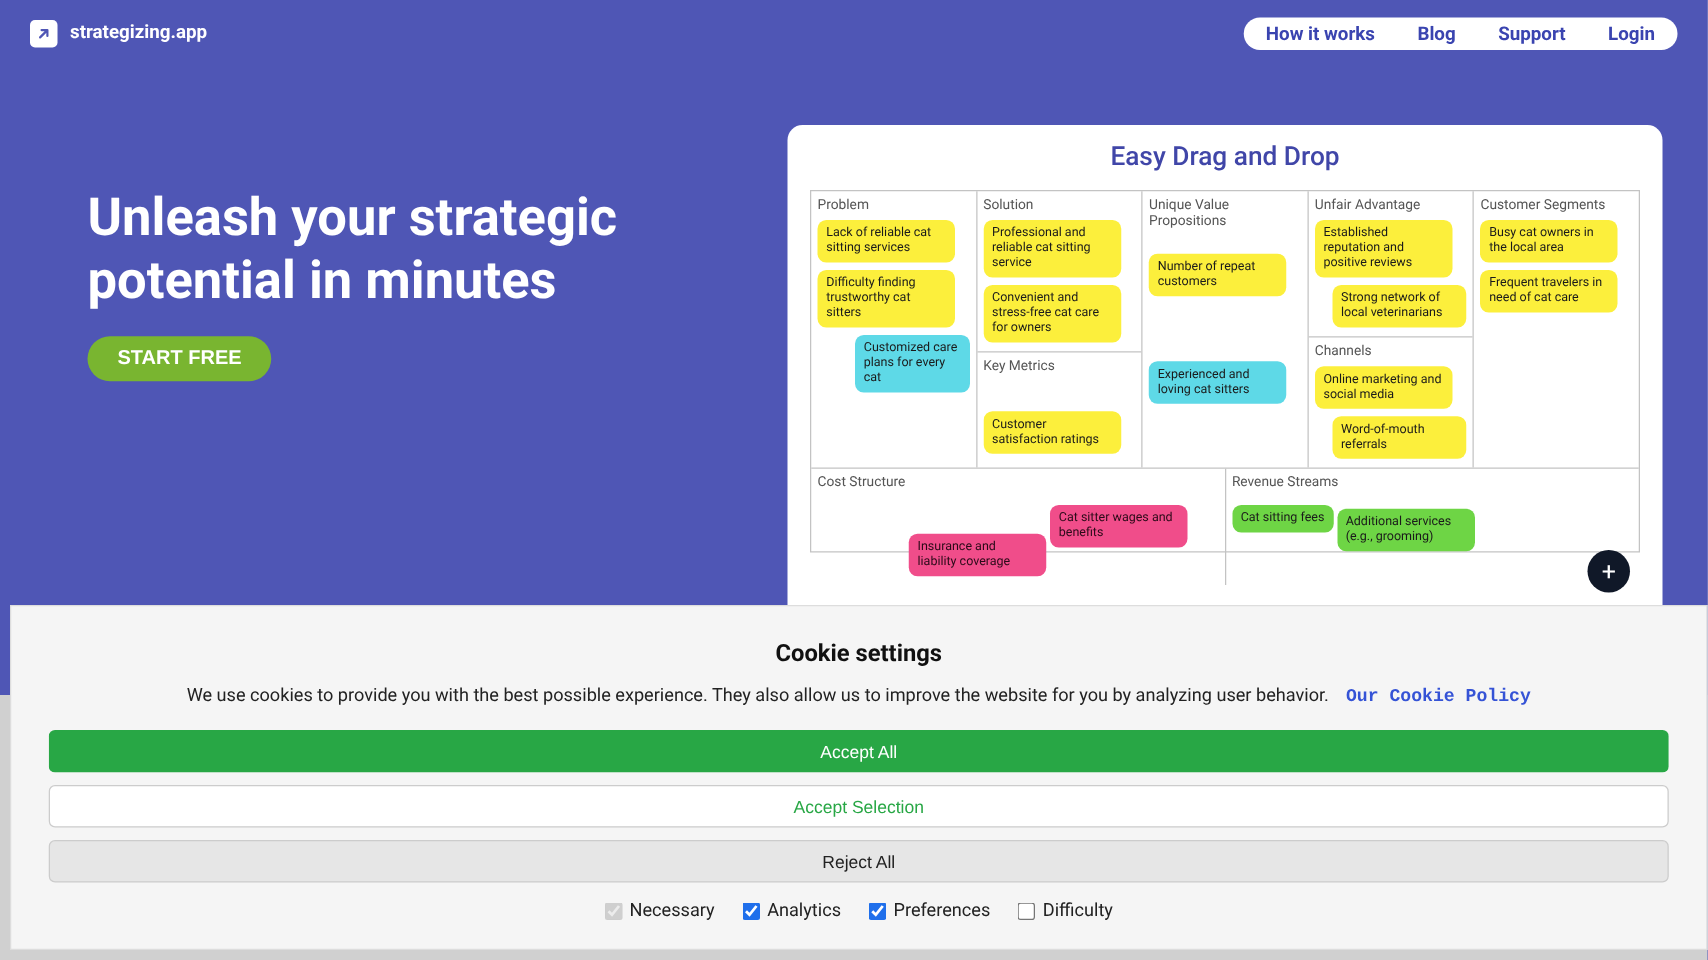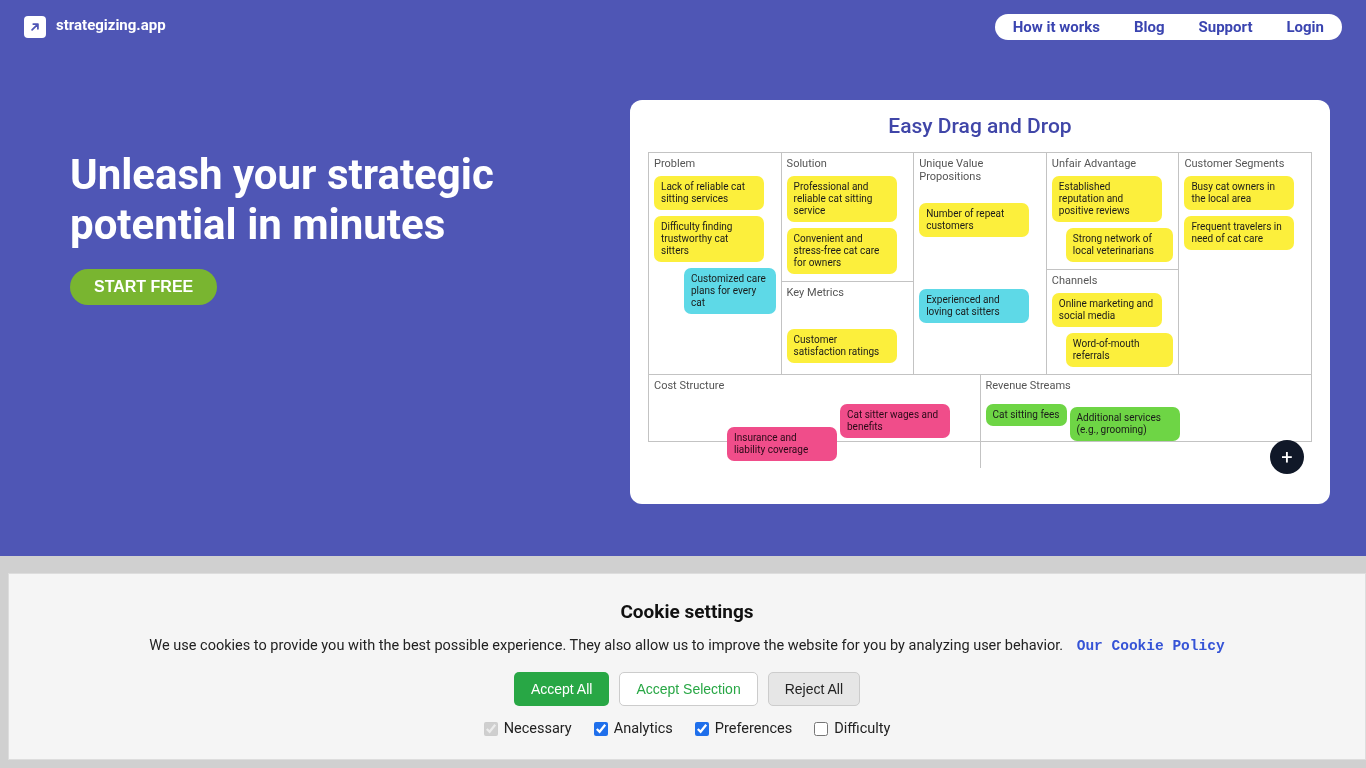--- a/index.html
+++ b/index.html
@@ -219,6 +219,7 @@
     justify-content: center;
     gap: 10px;
     margin-bottom: 14px;
+    flex-direction: column;
   }
   .cbtn {
     padding: 8px 16px;

